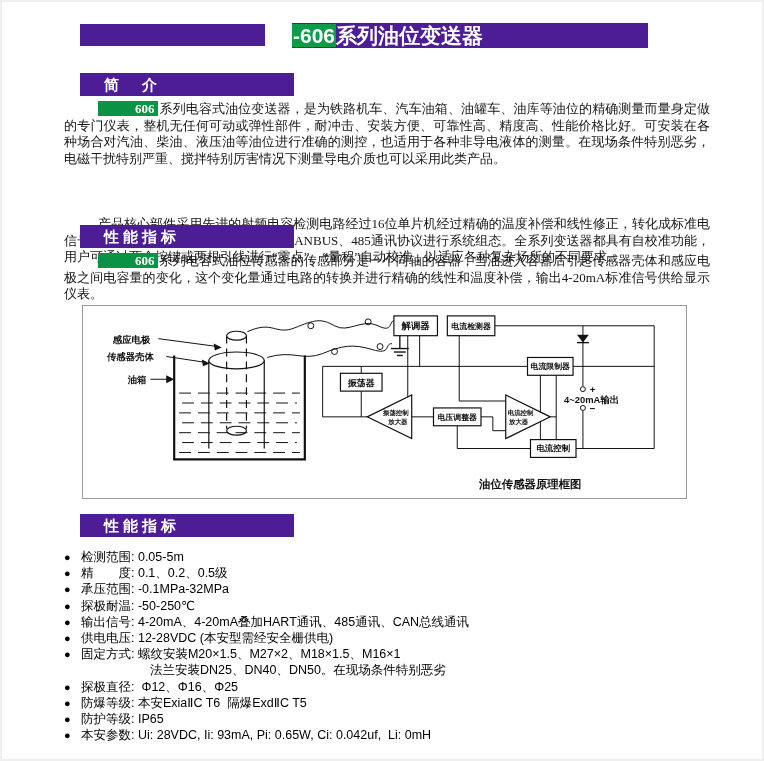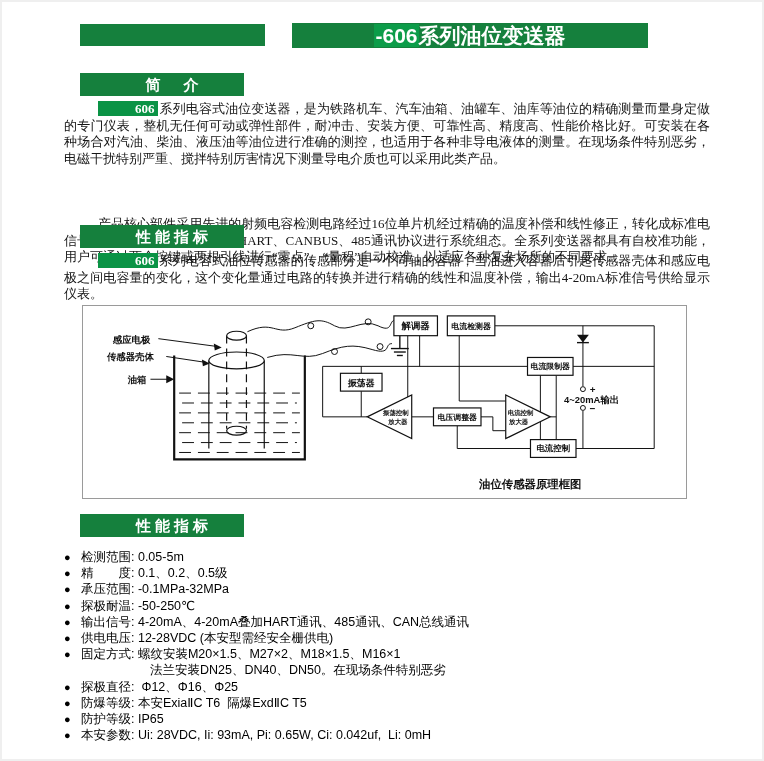--- a/index.html
+++ b/index.html
@@ -8,7 +8,7 @@
     font-family:"Liberation Sans","DejaVu Sans",sans-serif;color:#111;
     overflow:hidden;box-sizing:border-box;border:2px solid #efefef;
   }
-  .green{background:#15803d;text-align:center;}
+  .green{background:#4c1d95;}
   .top-side-block{position:absolute;left:78px;top:22px;width:185px;height:22px;}
   .top-title-bar{
     position:absolute;left:290px;top:21px;width:356px;height:25px;

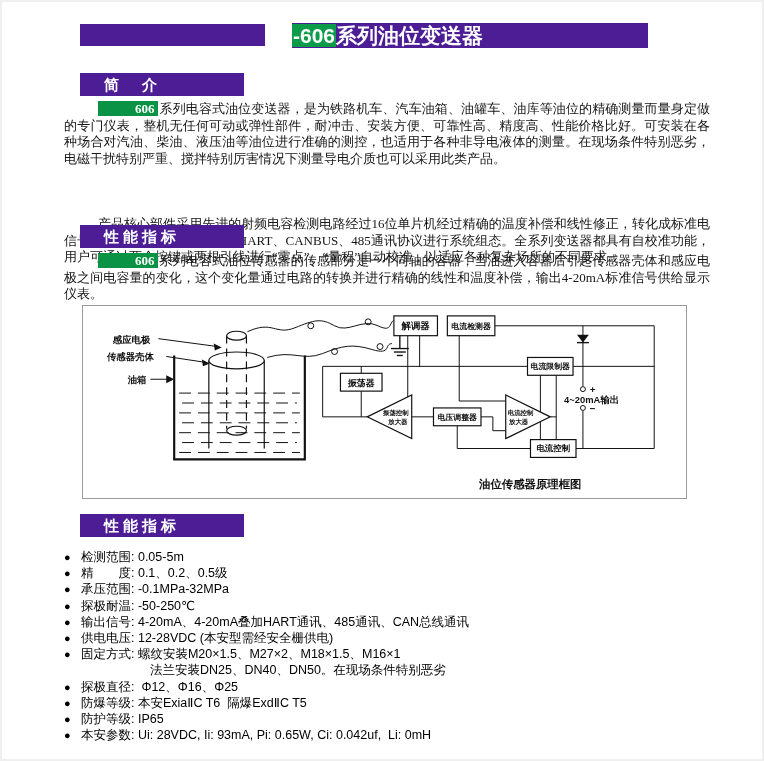--- a/index.html
+++ b/index.html
@@ -16,7 +16,7 @@
   }
   .top-title-bar .prefix{background:#0c9c49;padding:0 1px;}
   .sec-bar{
-    position:absolute;left:78px;width:164px;height:23px;box-sizing:border-box;
+    position:absolute;left:78px;width:214px;height:23px;box-sizing:border-box;
     color:#fff;font-weight:bold;font-size:15px;line-height:23px;
     padding-left:24px;letter-spacing:4px;white-space:nowrap;
   }

